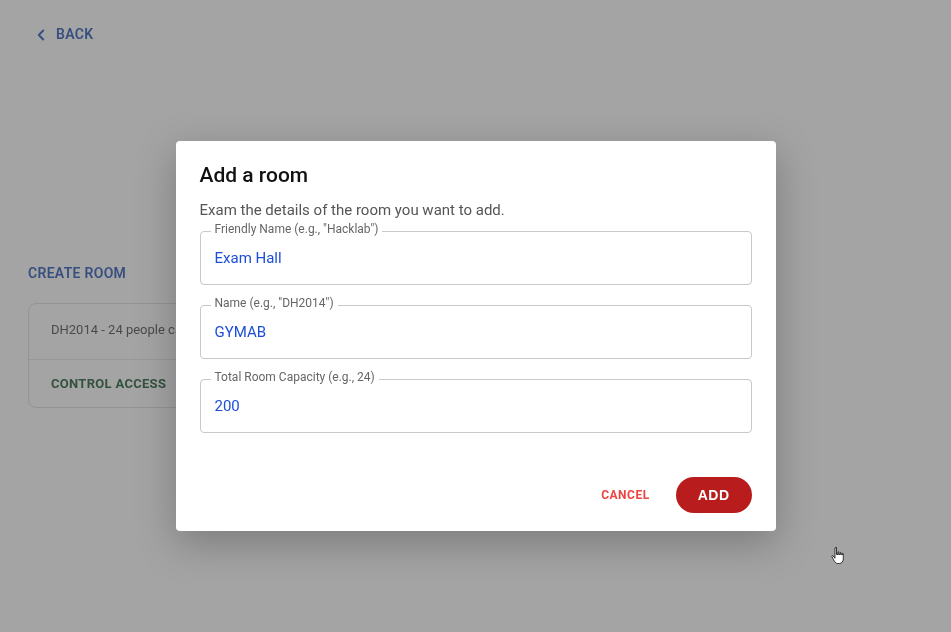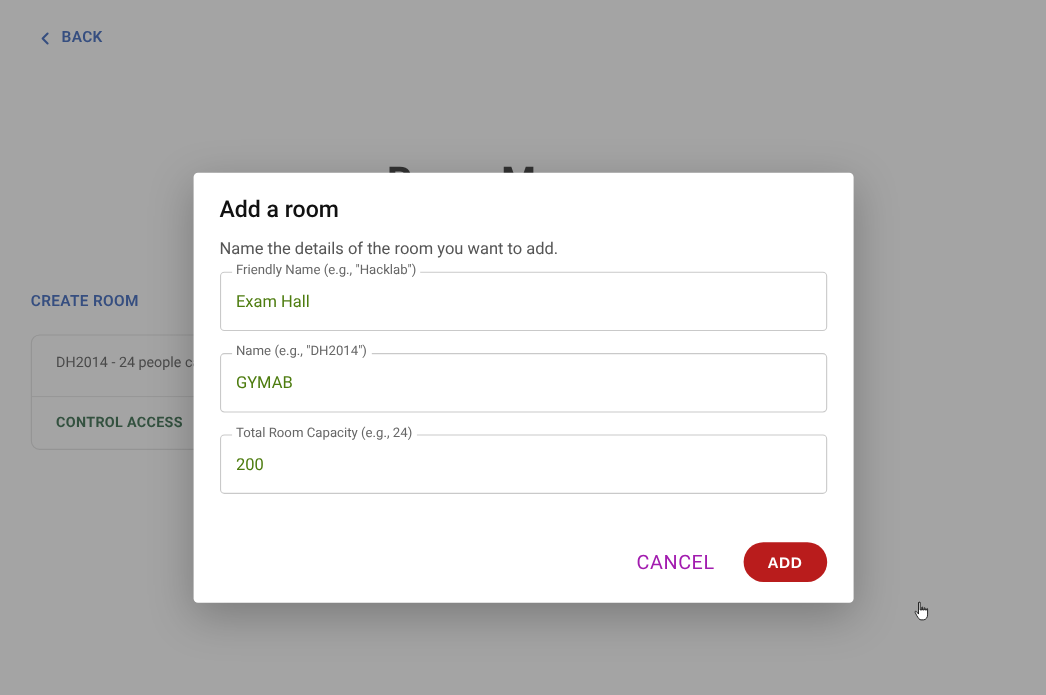--- a/index.html
+++ b/index.html
@@ -99,7 +99,7 @@
       box-shadow: 0 12px 40px rgba(0,0,0,0.25);
       padding: 22px 24px 18px 24px;
       position: relative;
-      top: 36px;
+      top: 20px;
     }
     .dialog-title {
       font-size: 21px;

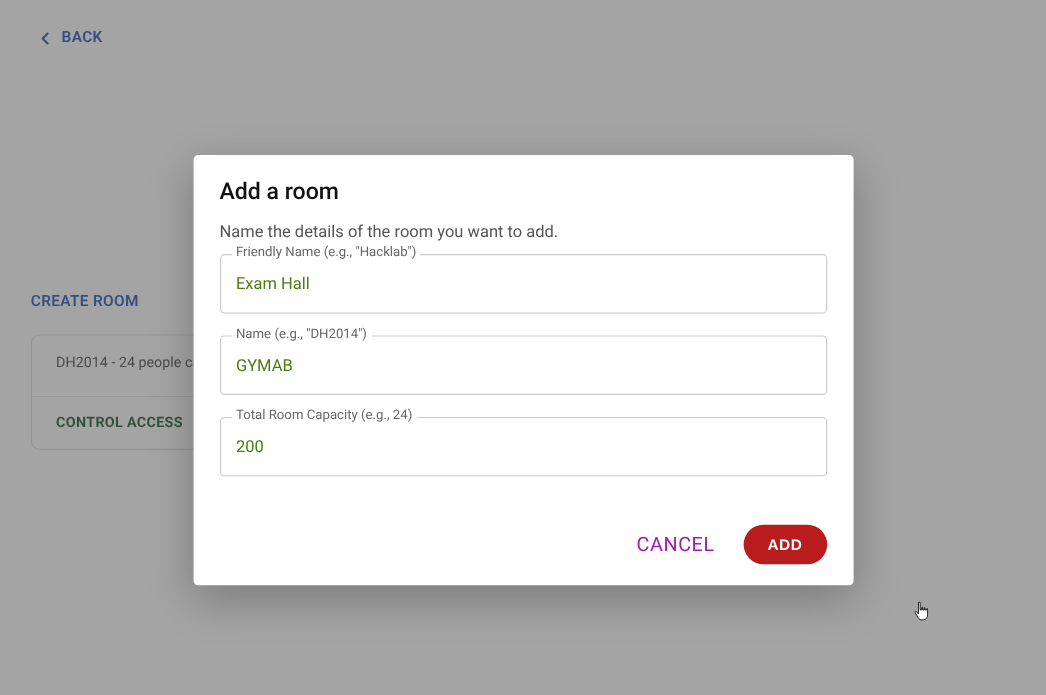--- a/index.html
+++ b/index.html
@@ -205,7 +205,7 @@
 <div class="overlay">
   <div class="dialog">
     <div class="dialog-title">Add a room</div>
-    <div class="dialog-subtitle">Name the details of the room you want to add.</div>
+    <div class="dialog-subtitle">Exam the details of the room you want to add.</div>
 
     <div class="field">
       <span class="field-label">Friendly Name (e.g., "Hacklab")</span>

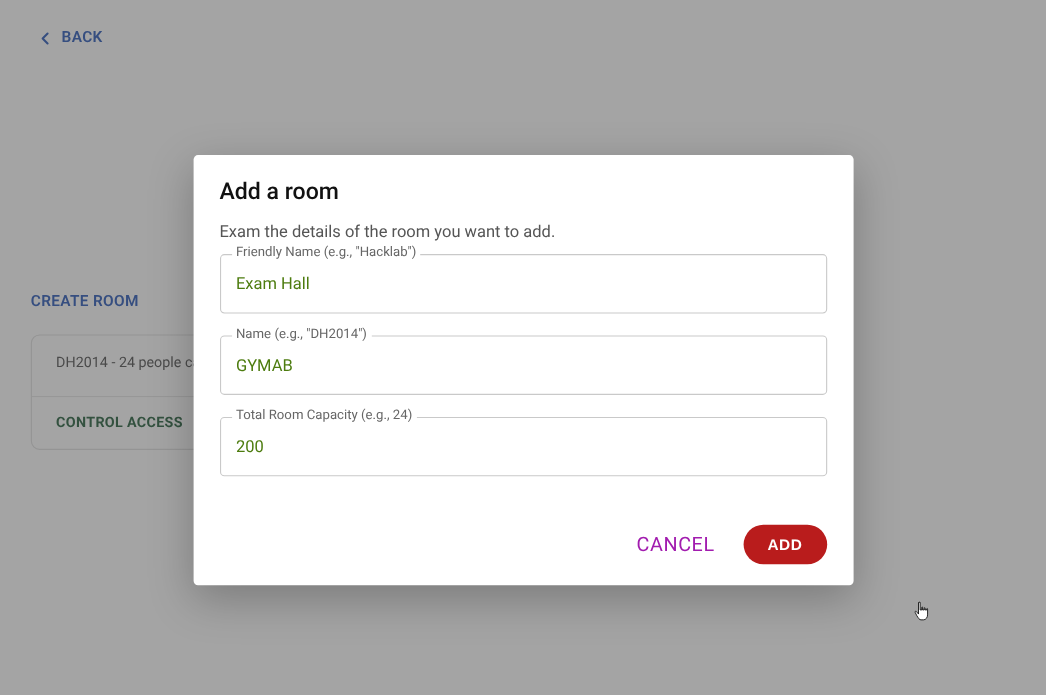--- a/index.html
+++ b/index.html
@@ -133,7 +133,7 @@
       border-radius: 4px;
       padding: 0 14px;
       font-size: 15px;
-      color: #4d7c0f;
+      color: #1d4ed8;
       outline: none;
       font-family: inherit;
     }

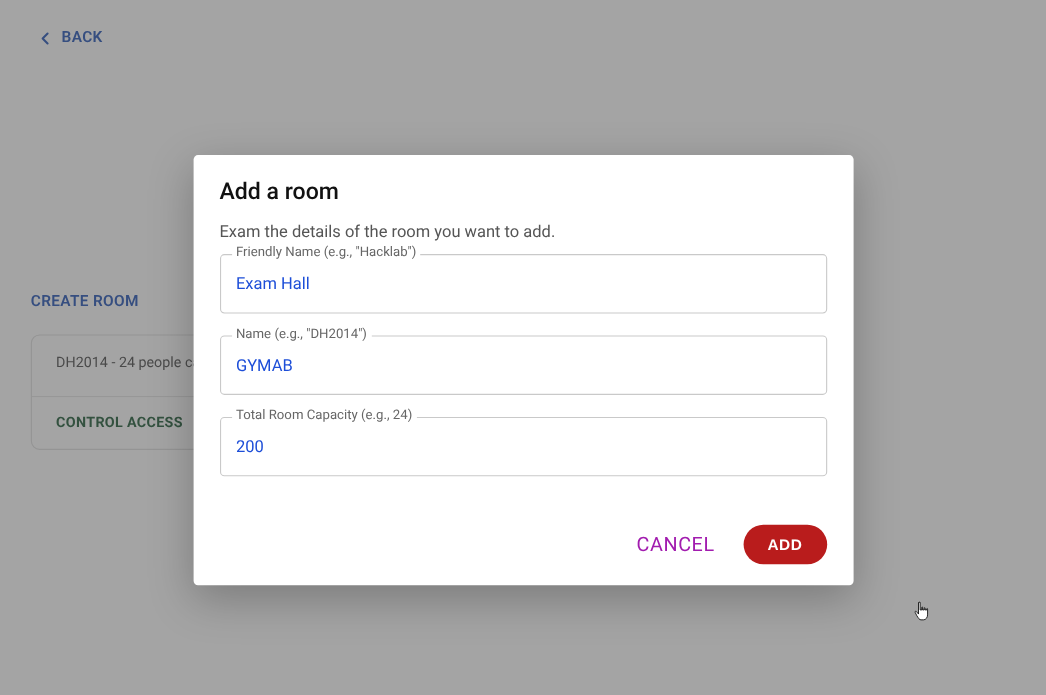--- a/index.html
+++ b/index.html
@@ -145,9 +145,9 @@
       margin-top: 44px;
     }
     .btn-cancel {
-      color: #a21caf;
-      font-weight: 400;
-      font-size: 18px;
+      color: #ef4444;
+      font-weight: 700;
+      font-size: 12px;
       letter-spacing: 0.5px;
       cursor: pointer;
       padding: 8px 8px;

